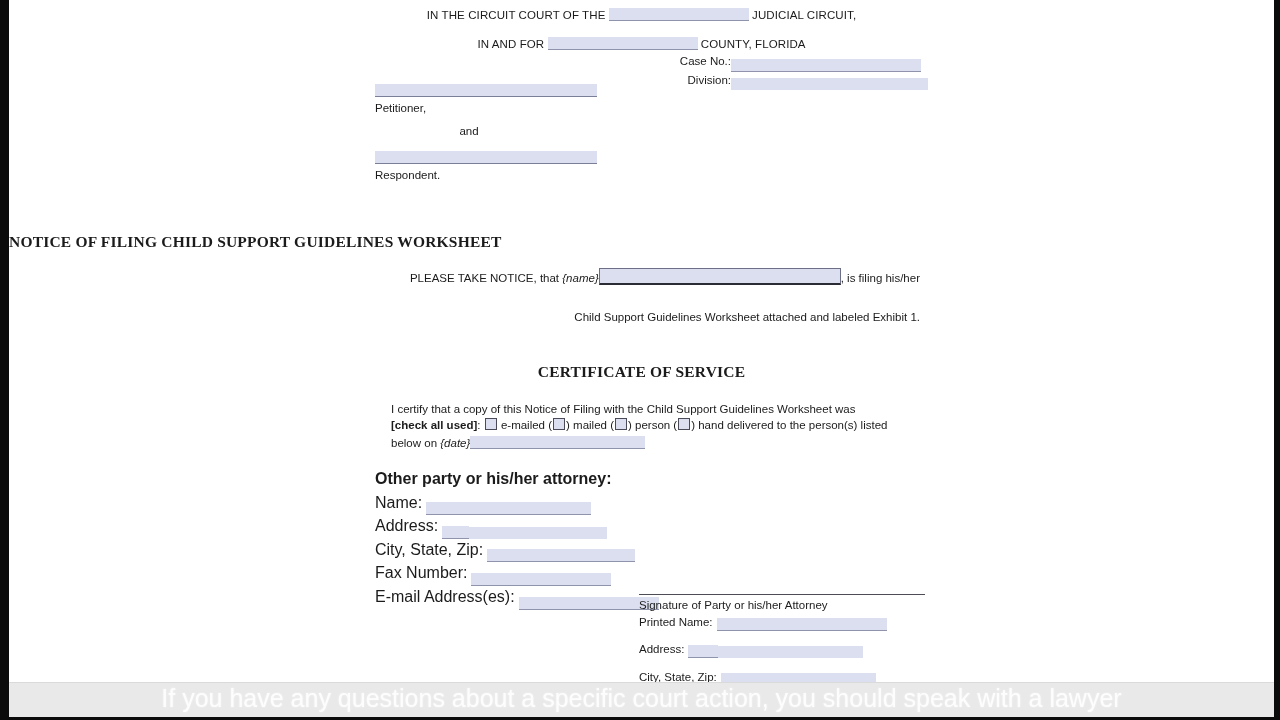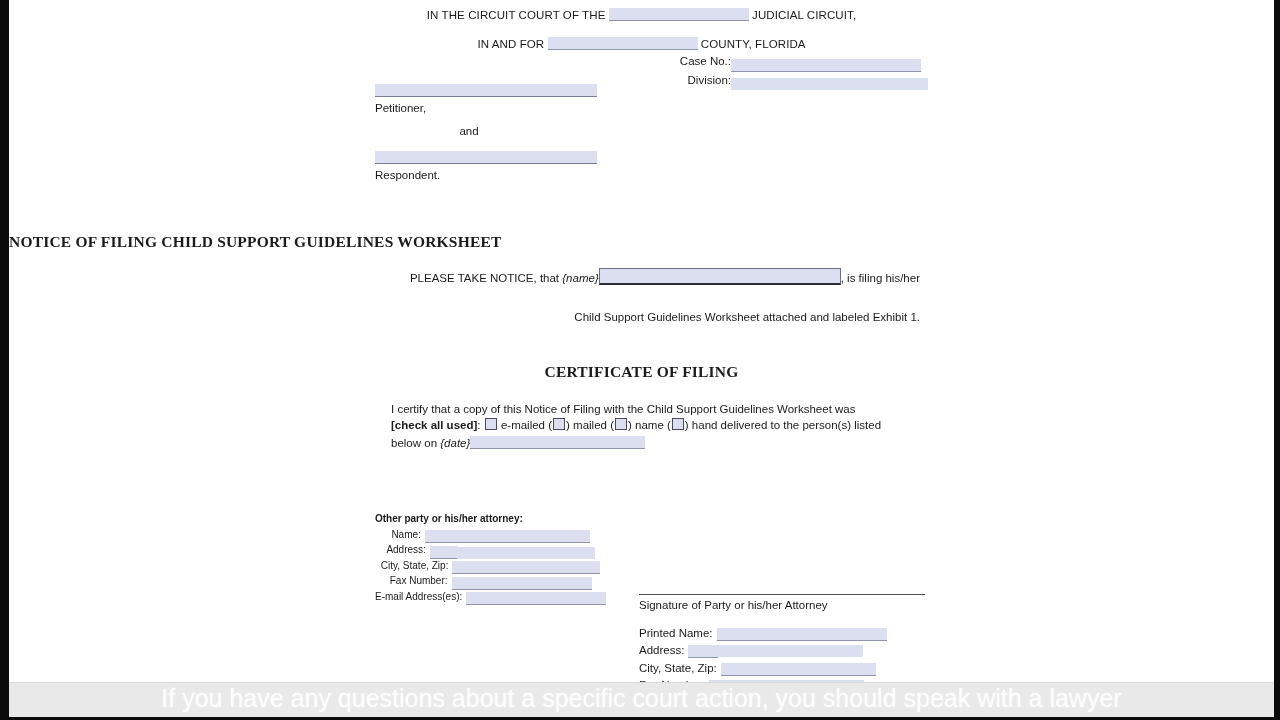--- a/index.html
+++ b/index.html
@@ -288,7 +288,7 @@
       <div class="para2">Child Support Guidelines Worksheet attached and labeled Exhibit 1.</div>
     </div>
 
-    <div id="cert-title">CERTIFICATE OF FILING</div>
+    <div id="cert-title">CERTIFICATE OF SERVICE</div>
 
     <div id="cert-body">
       <div>I certify that a copy of this Notice of Filing with the Child Support Guidelines Worksheet was</div>

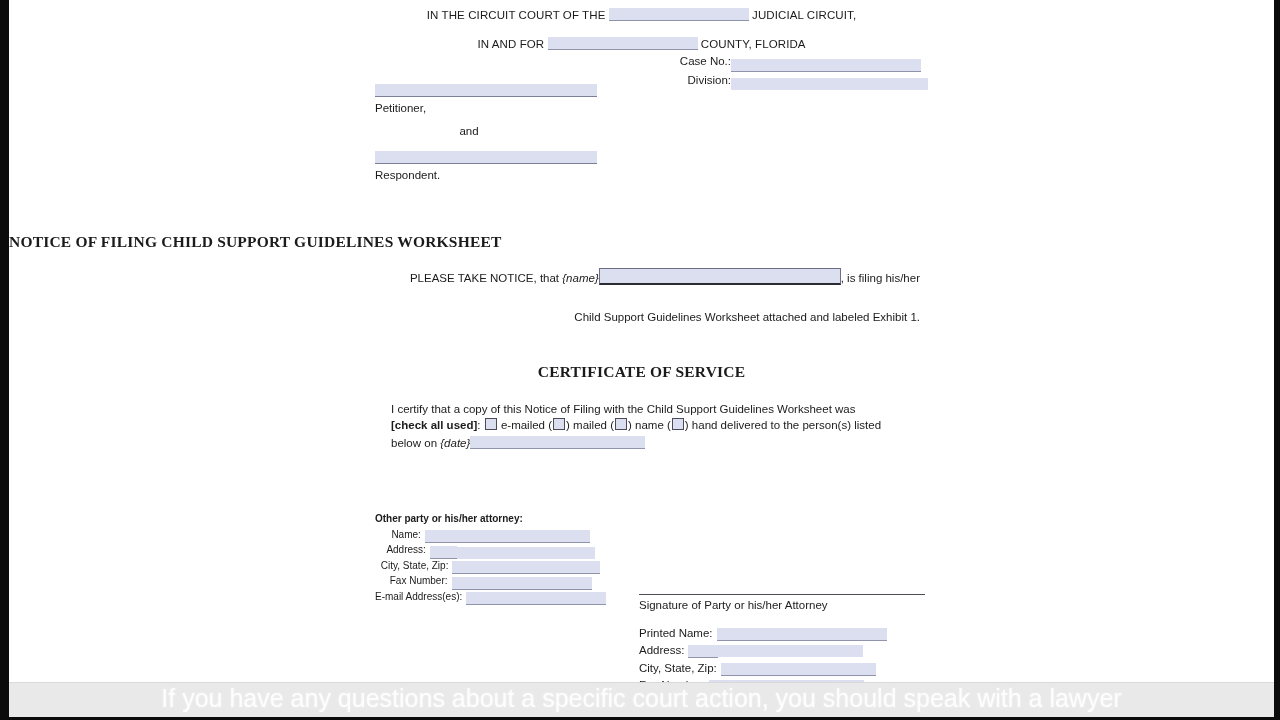--- a/index.html
+++ b/index.html
@@ -295,7 +295,7 @@
       <div>
         <span style="font-weight:700">[check all used]</span><span>:</span>
         <span class="checkbox"></span>
-        <span>e-mailed (</span><span class="checkbox"></span><span>) mailed (</span><span class="checkbox"></span><span>) name (</span><span class="checkbox"></span><span>) hand delivered to the person(s) listed</span>
+        <span>e-mailed (</span><span class="checkbox"></span><span>) mailed (</span><span class="checkbox"></span><span>) person (</span><span class="checkbox"></span><span>) hand delivered to the person(s) listed</span>
       </div>
       <div>
         <span>below on</span>

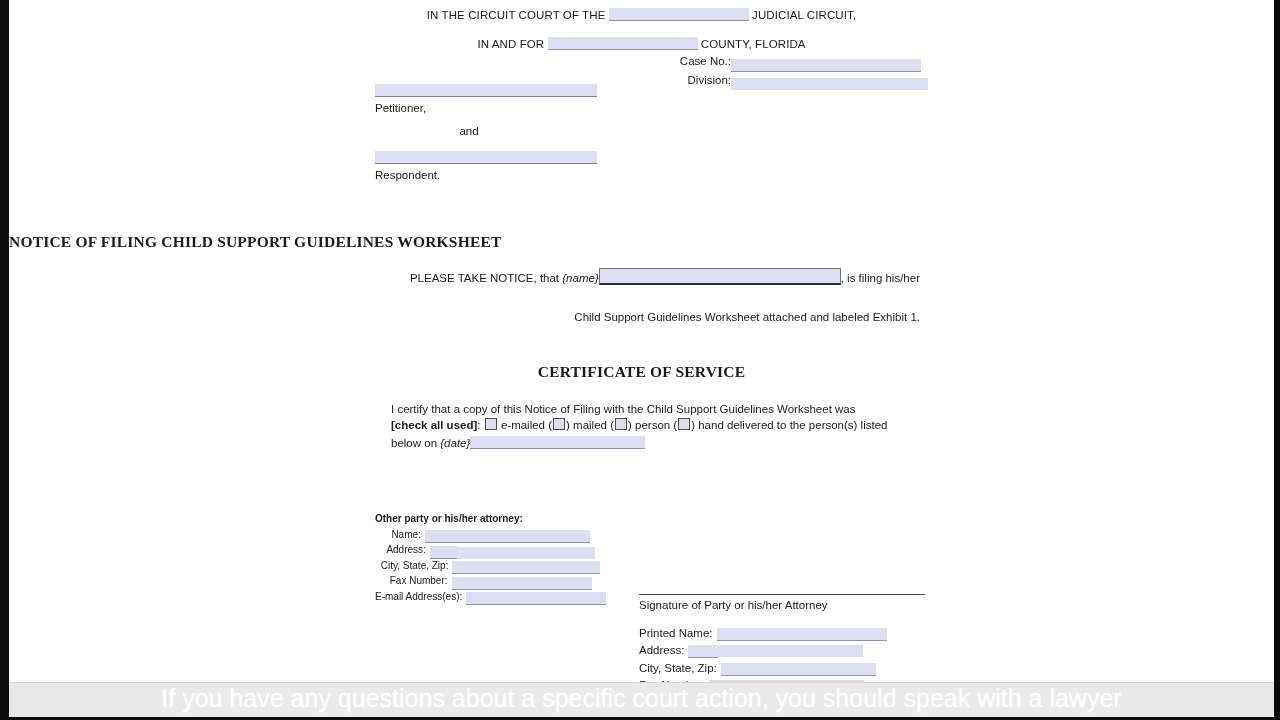--- a/index.html
+++ b/index.html
@@ -173,8 +173,7 @@
     position: absolute;
     left: 366px;
     top: 468px;
-    font-size: 10px;
-    margin-top: 44px;
+    font-size: 16px;
   }
   #other-party-block .heading { font-weight: 700; margin-bottom: 2px; }
   #other-party-block .row {

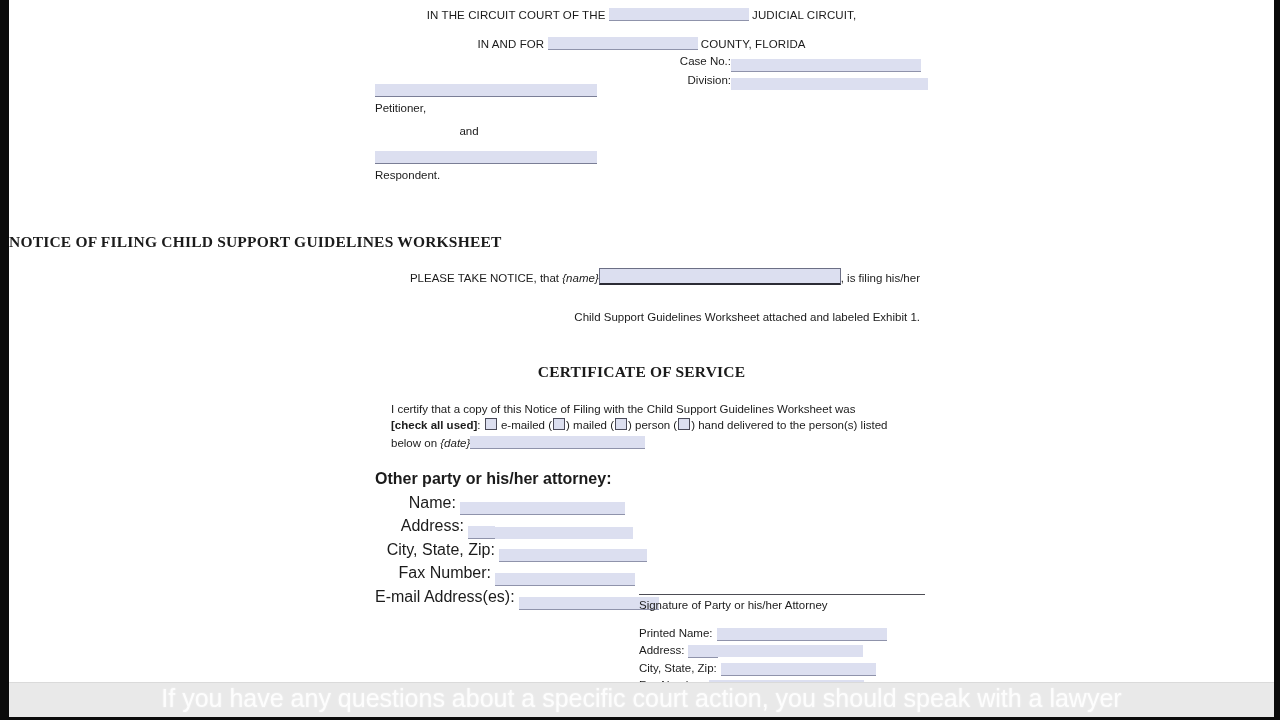--- a/index.html
+++ b/index.html
@@ -180,7 +180,6 @@
     display: flex;
     align-items: flex-end;
     margin-bottom: 2px;
-    justify-content: center;
   }
   #other-party-block .lbl { white-space: nowrap; }
 

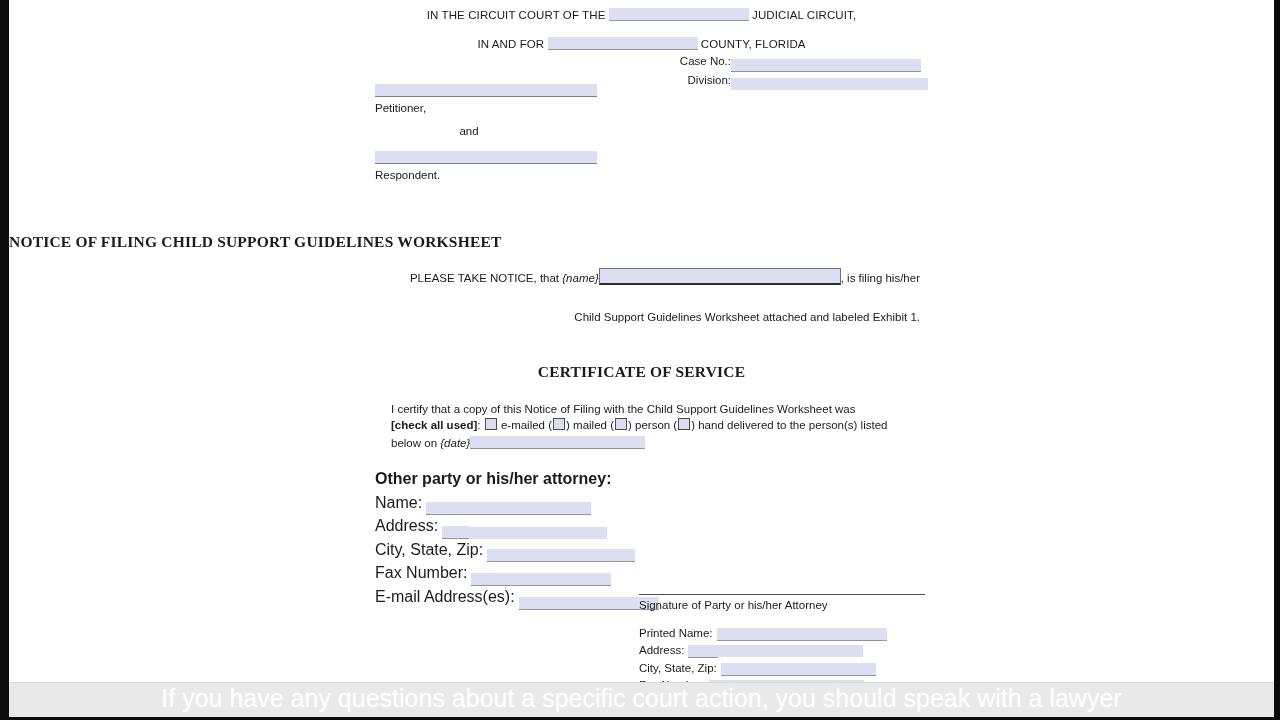--- a/index.html
+++ b/index.html
@@ -197,7 +197,7 @@
     width: 286px;
     margin-bottom: 3px;
   }
-  #signature-block .sig-caption { margin-bottom: 12px; }
+  #signature-block .sig-caption { margin-bottom: 1px; }
   #signature-block .row {
     display: flex;
     align-items: flex-start;

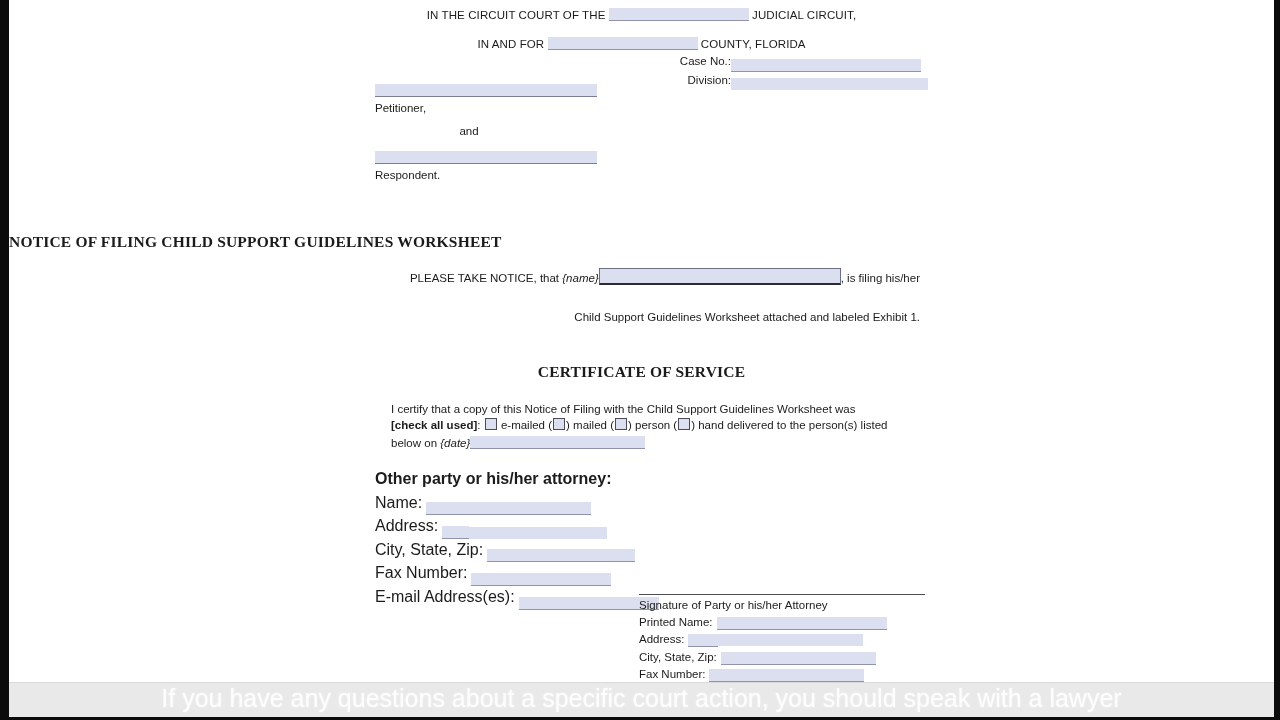--- a/index.html
+++ b/index.html
@@ -200,8 +200,8 @@
   #signature-block .sig-caption { margin-bottom: 1px; }
   #signature-block .row {
     display: flex;
-    align-items: flex-start;
-    margin-bottom: 2px;
+    align-items: center;
+    margin-bottom: 12px;
   }
   #signature-block .lbl { white-space: nowrap; }
 

